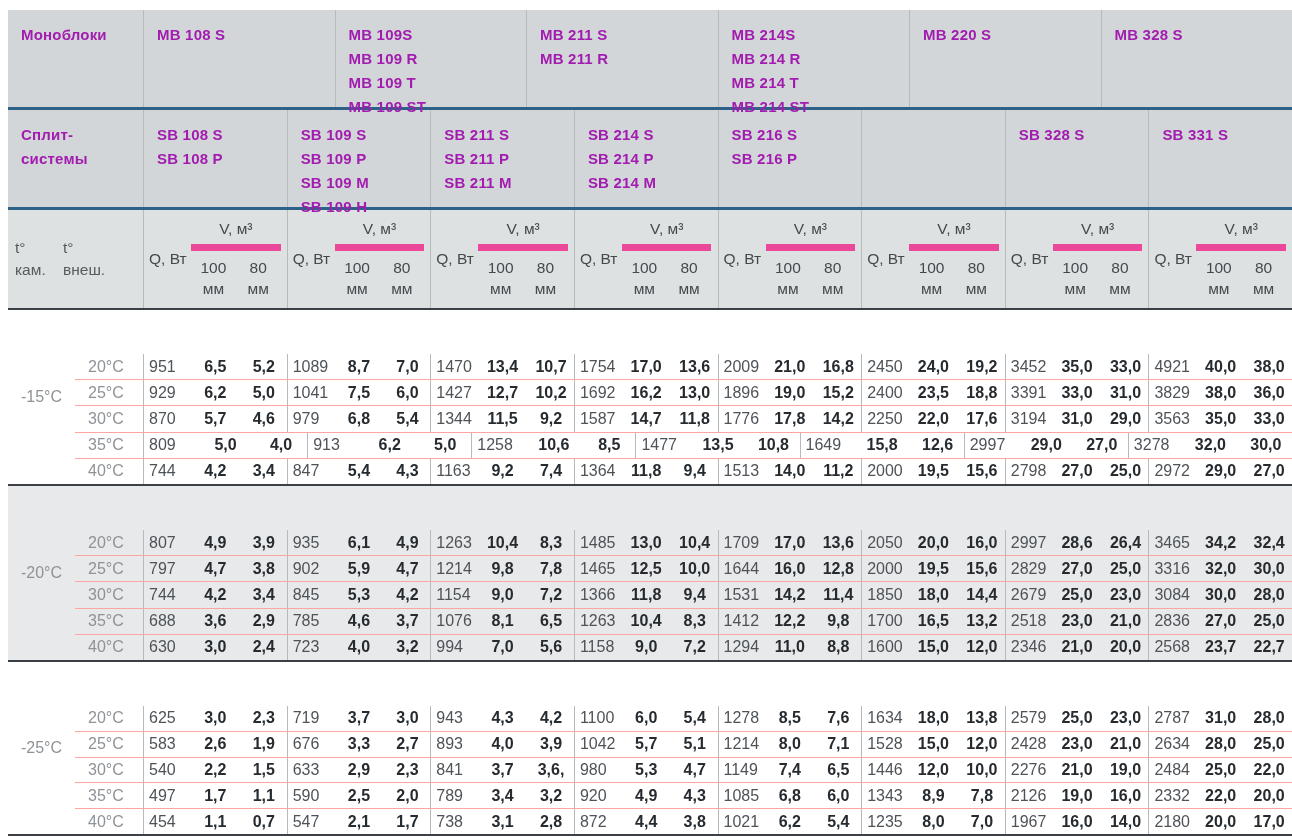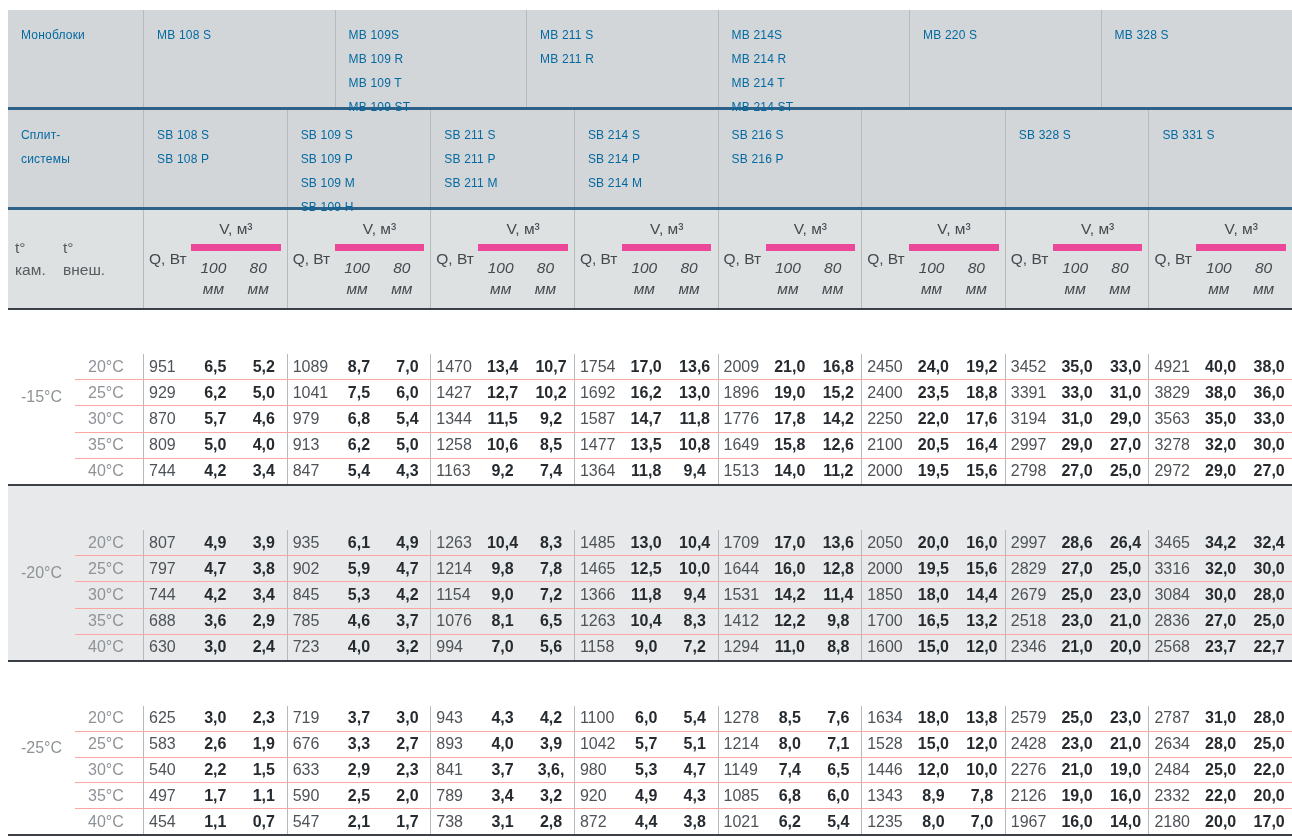--- a/index.html
+++ b/index.html
@@ -19,7 +19,7 @@
   .gcell { flex:1 1 0; min-width:0; border-left:1px solid #b6babc; }
 
   .mlabel, .mcell { padding:13px 0 0 13px; }
-  .mline, .mlabel div { font-weight:normal; font-size:12px; color:#0369a1;
+  .mline, .mlabel div { font-weight:bold; font-size:15px; color:#a21caf;
     line-height:24px; letter-spacing:.2px; white-space:nowrap; }
 
   .lcol { position:relative; }

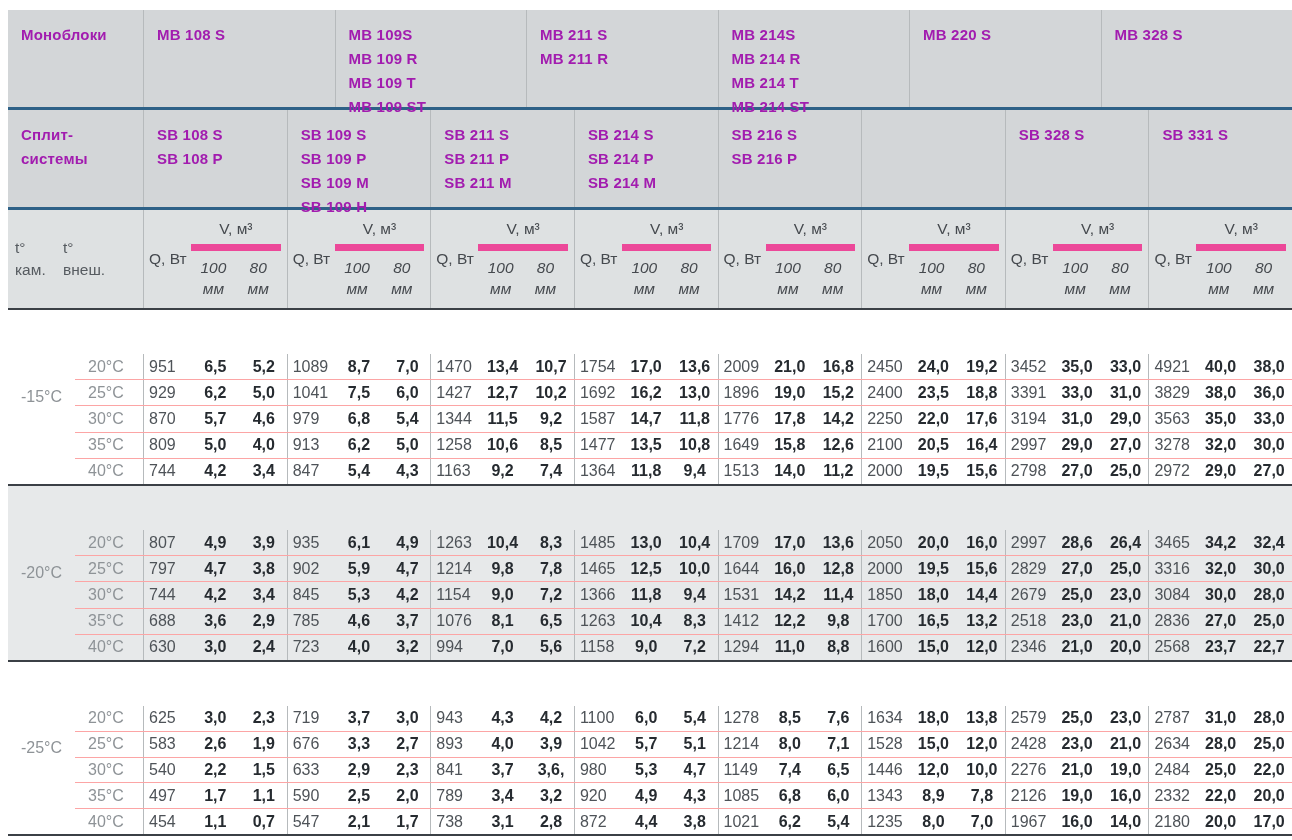--- a/index.html
+++ b/index.html
@@ -33,7 +33,7 @@
   .vblock { width:67%; padding-right:6px; }
   .vtitle { text-align:center; font-size:15.5px; color:#45494e;
     padding-bottom:6px; border-bottom:7px solid #ec4899; margin-bottom:6px; }
-  .vsub { display:flex; text-align:center; font-size:15.5px; color:#45494e; line-height:21px;font-style:italic; }
+  .vsub { display:flex; text-align:center; font-size:15.5px; color:#45494e; line-height:21px; }
   .vd { width:50%; }
 
   .tgroup { display:flex; }

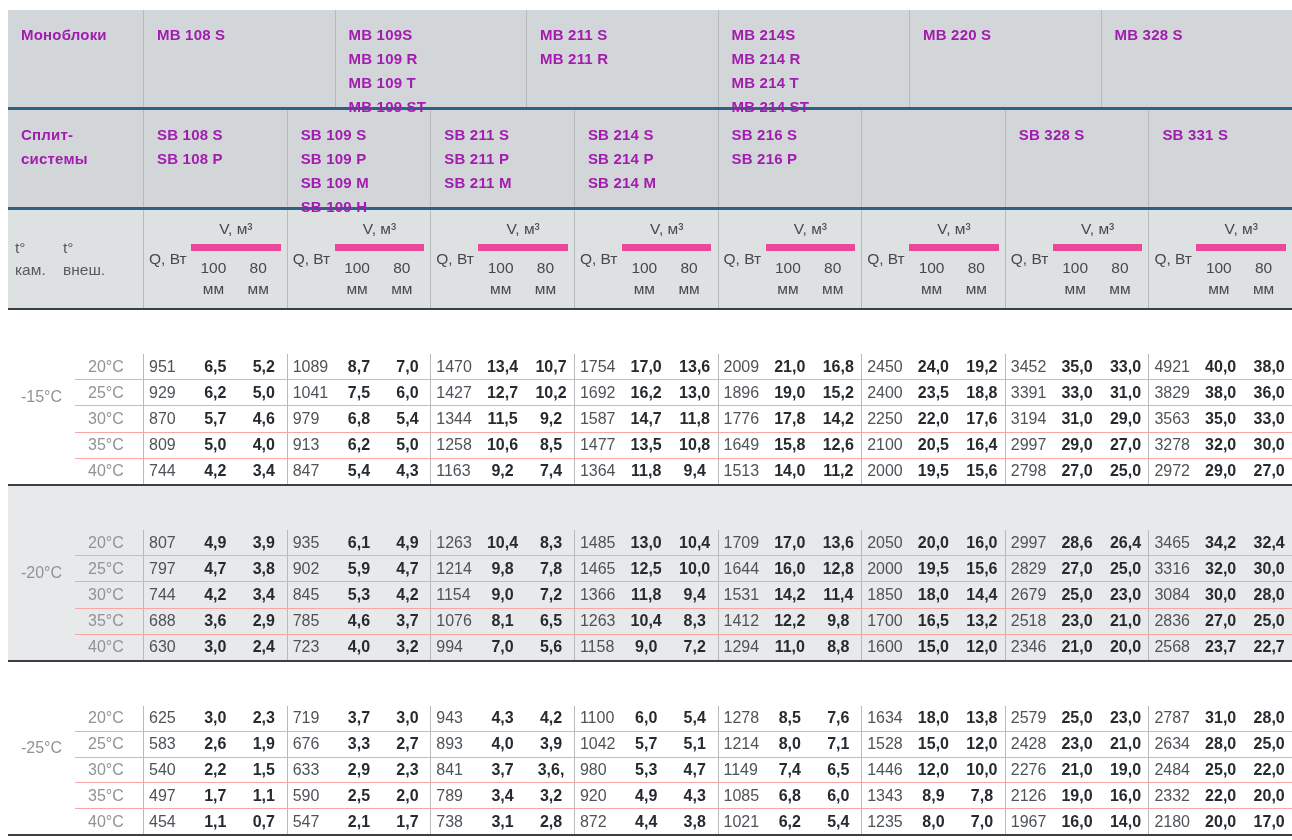--- a/index.html
+++ b/index.html
@@ -380,11 +380,6 @@
               <span class="v v2">12,6</span>
             </div>
             <div class="dcell">
-              <span class="q">2100</span>
-              <span class="v v1">20,5</span>
-              <span class="v v2">16,4</span>
-            </div>
-            <div class="dcell">
               <span class="q">2997</span>
               <span class="v v1">29,0</span>
               <span class="v v2">27,0</span>

